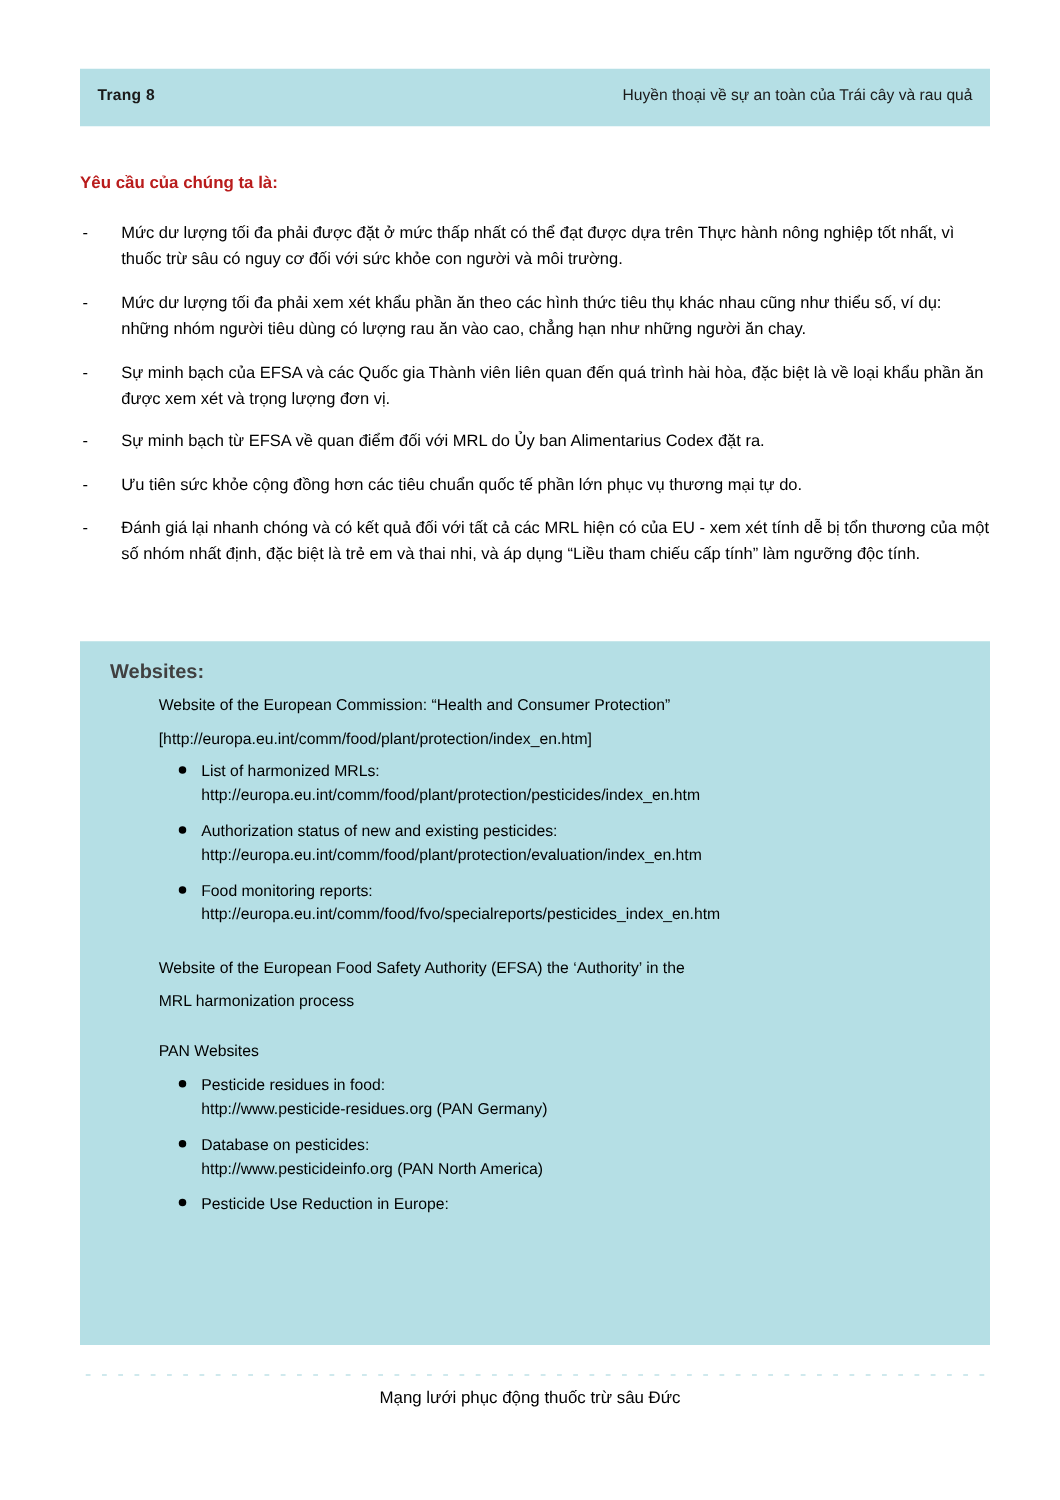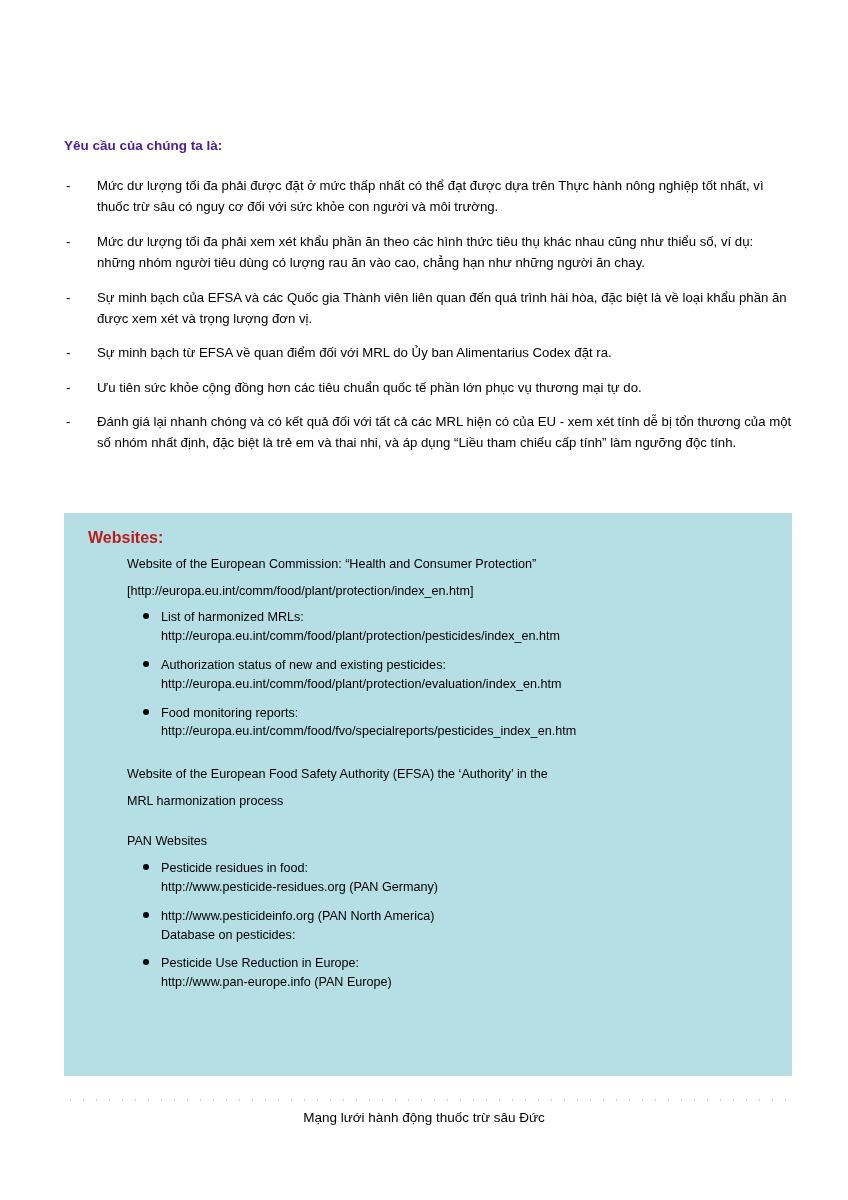--- a/index.html
+++ b/index.html
@@ -173,6 +173,10 @@
 
 <div class="page">
 
+  <div class="header-band">
+    <div class="header-left">Trang 8</div>
+    <div class="header-right">Huyền thoại về sự an toàn của Trái cây và rau quả</div>
+  </div>
 
   <div class="content">
     <p class="intro-heading">Yêu cầu của chúng ta là:</p>

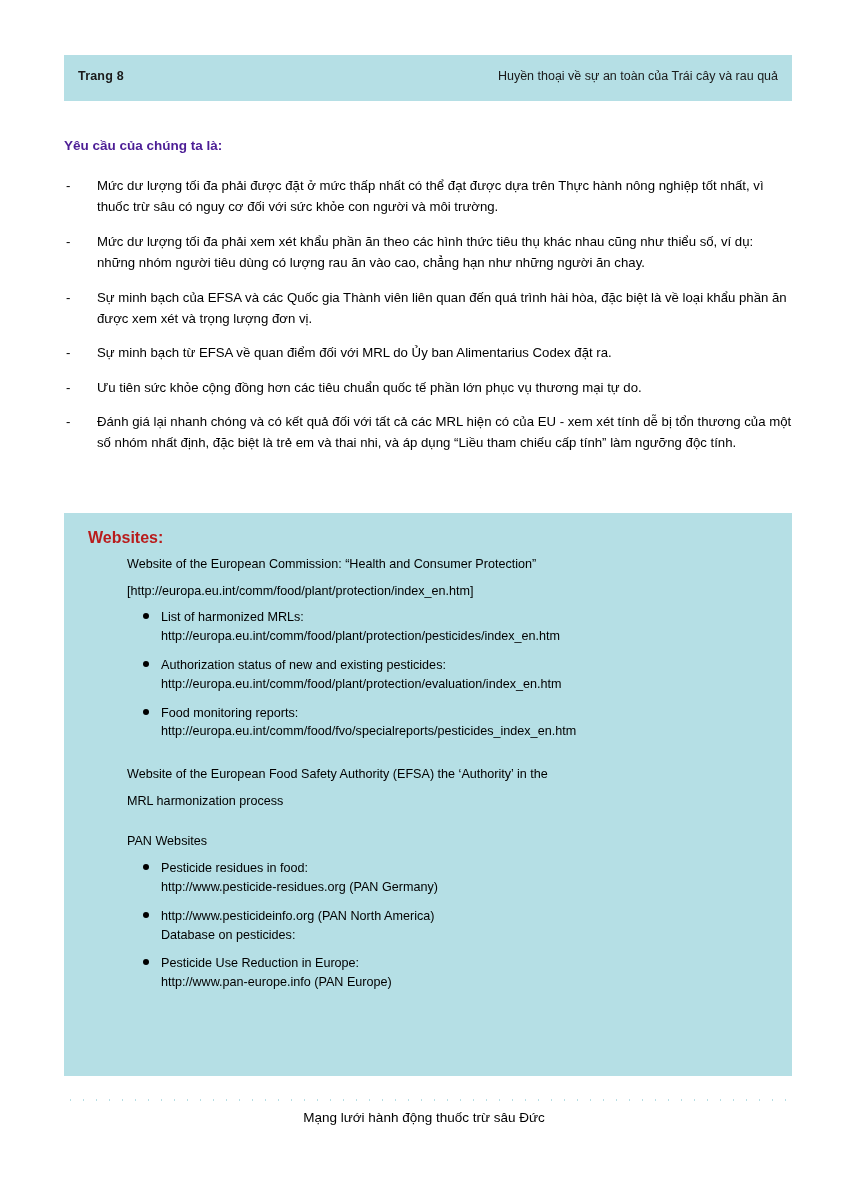--- a/index.html
+++ b/index.html
@@ -63,7 +63,7 @@
   .intro-heading {
     font-size: 13.5px;
     font-weight: bold;
-    color: #4c1d95;
+    color: #b91c1c;
     margin: 0 0 22px 0;
     padding-left: 0px;
   }

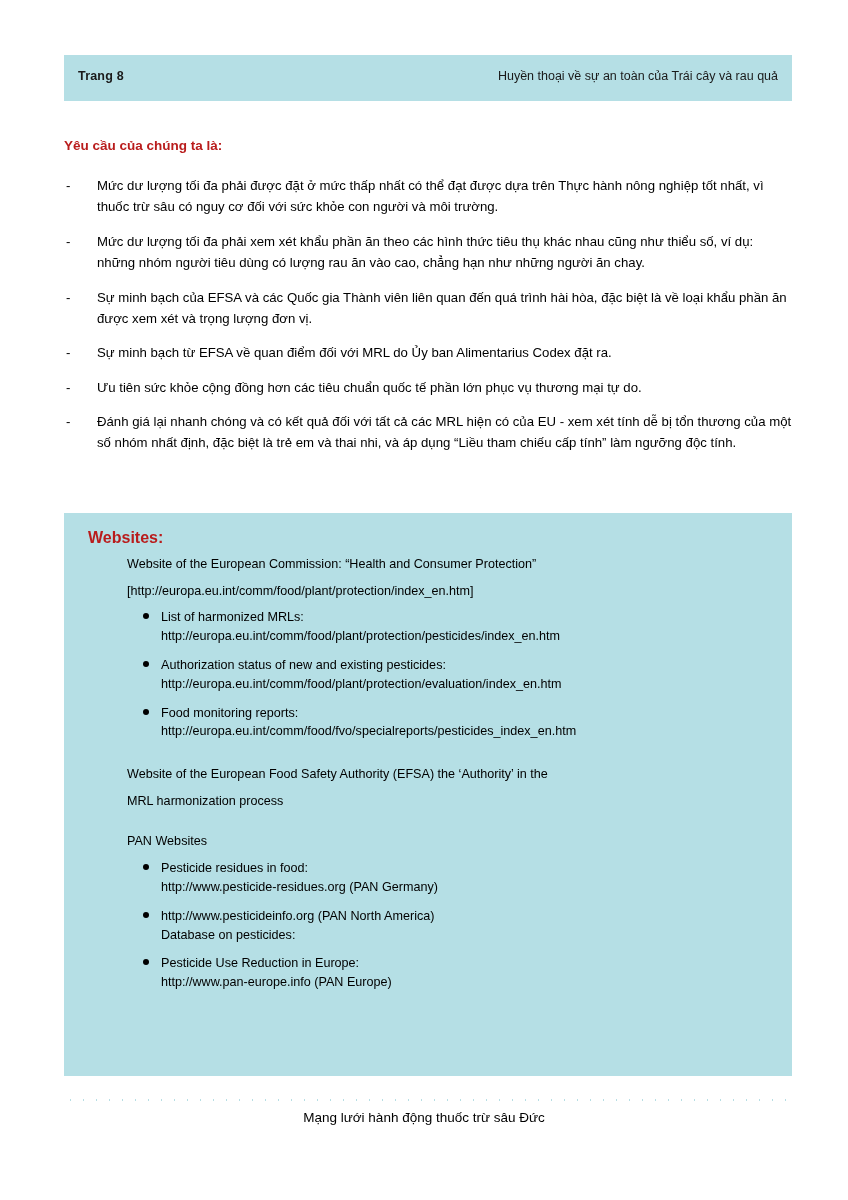--- a/index.html
+++ b/index.html
@@ -104,7 +104,7 @@
     top: 16px;
     font-size: 16px;
     font-weight: bold;
-    color: #b91c1c;
+    color: #404040;
   }
   .websites-inner {
     position: absolute;

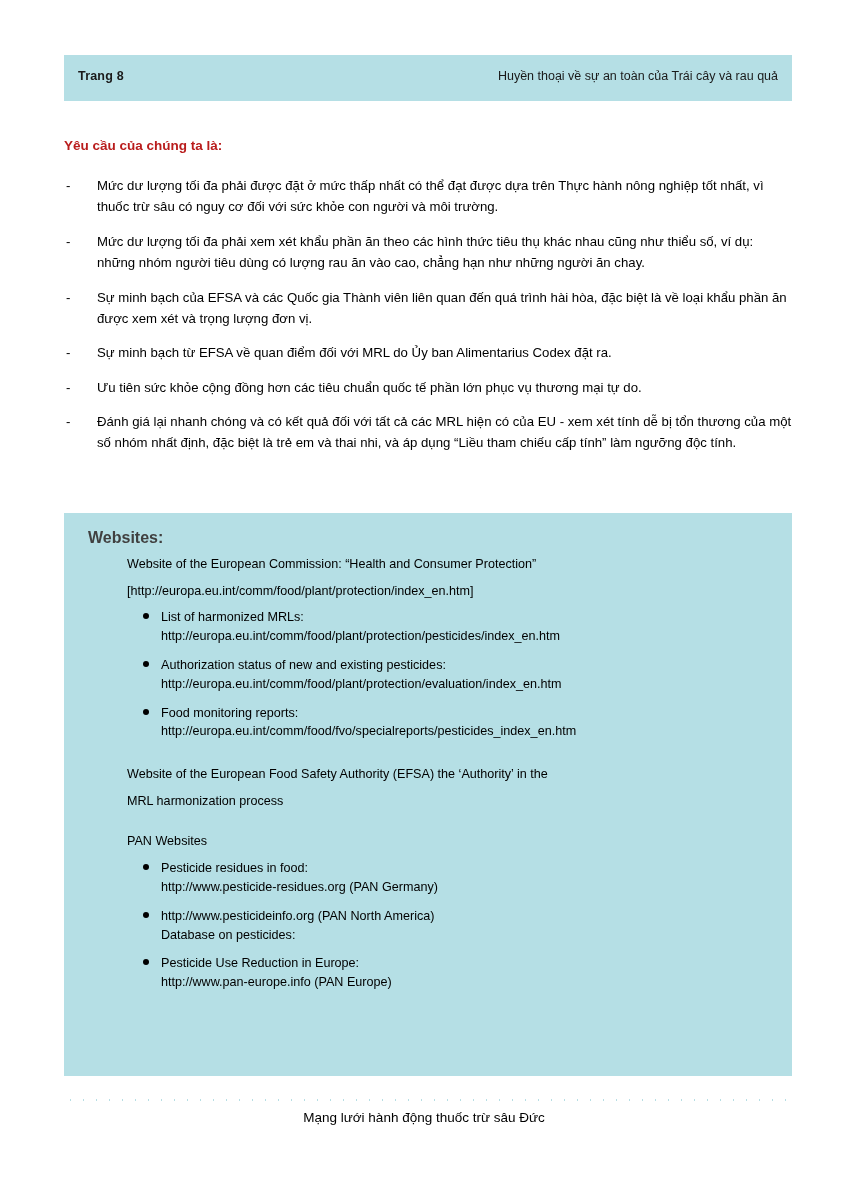--- a/index.html
+++ b/index.html
@@ -233,8 +233,8 @@
         </li>
         <li>
           <span class="dot"></span>
+          <span class="bl-line">Database on pesticides:</span>
           <span class="bl-line">http://www.pesticideinfo.org (PAN North America)</span>
-          <span class="bl-line">Database on pesticides:</span>
         </li>
         <li>
           <span class="dot"></span>

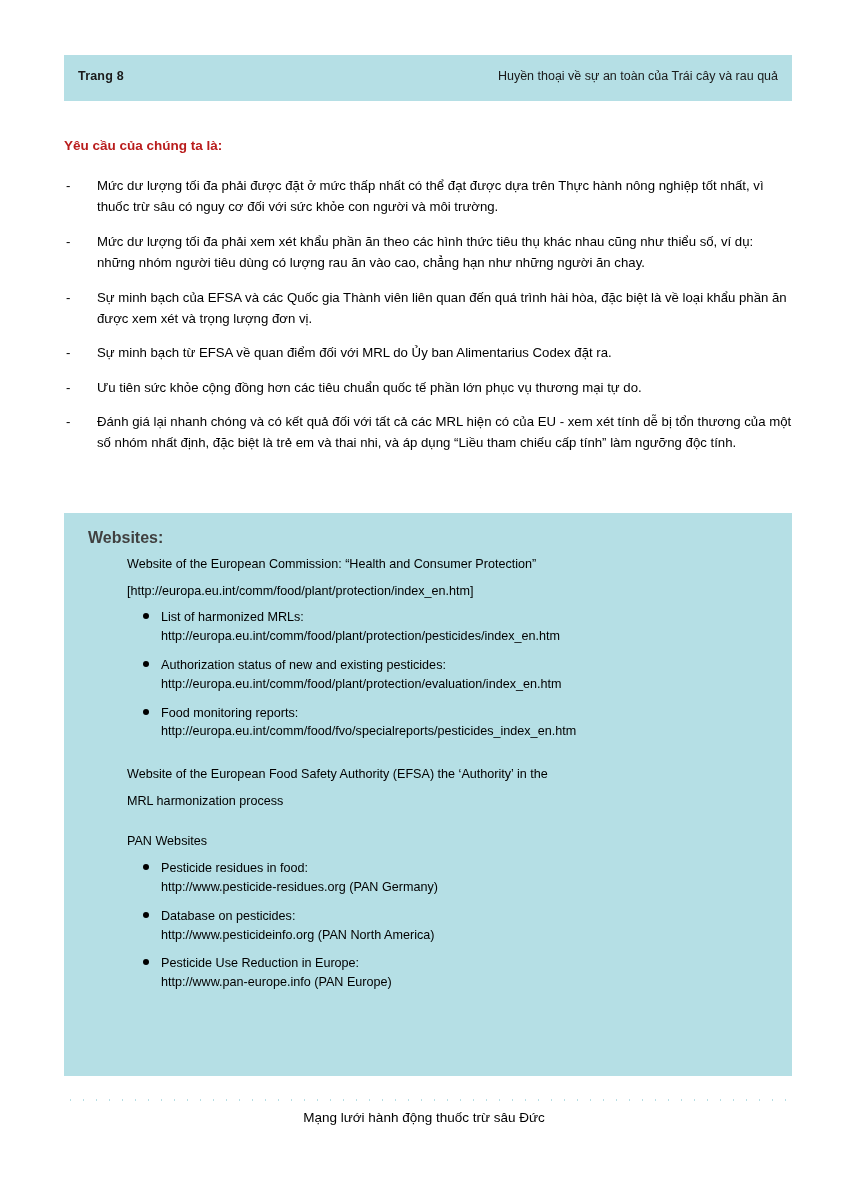--- a/index.html
+++ b/index.html
@@ -239,7 +239,6 @@
         <li>
           <span class="dot"></span>
           <span class="bl-line">Pesticide Use Reduction in Europe:</span>
-          <span class="bl-line">http://www.pan-europe.info (PAN Europe)</span>
         </li>
       </ul>
 

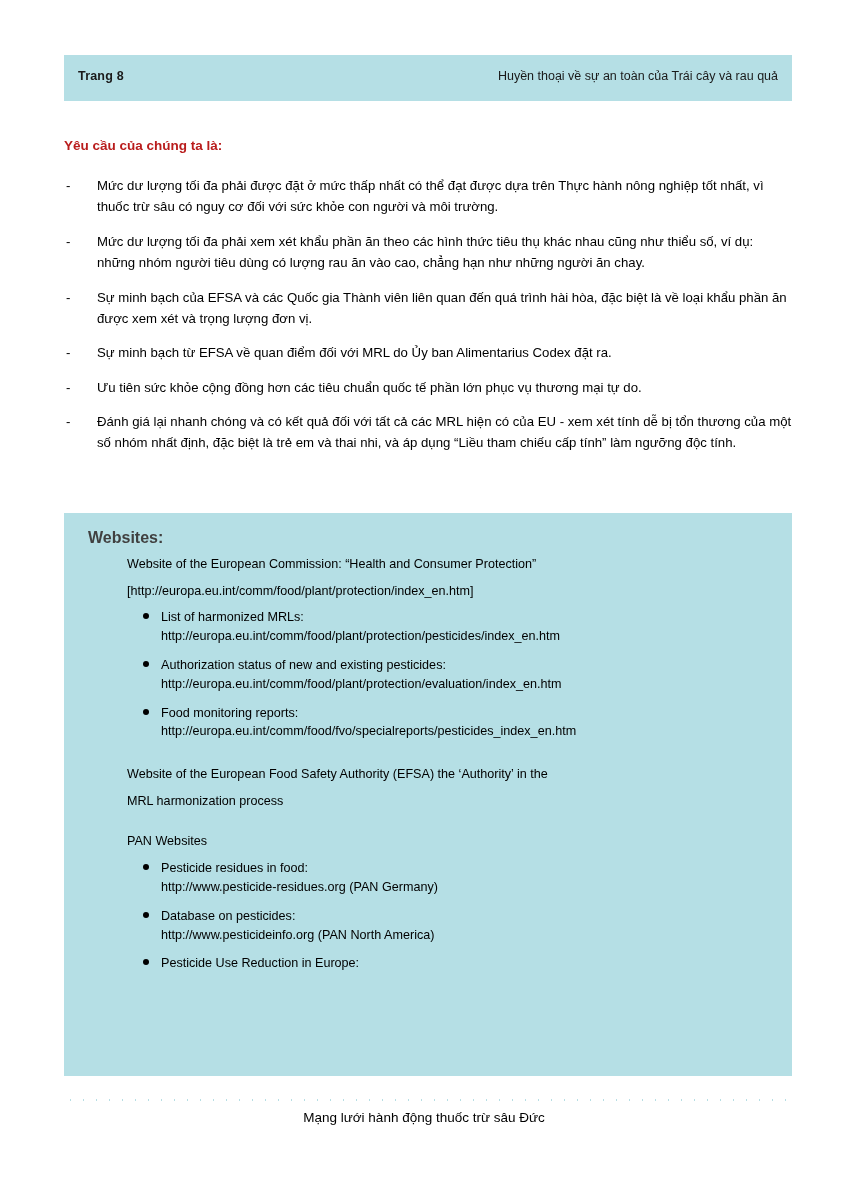--- a/index.html
+++ b/index.html
@@ -246,7 +246,7 @@
   </div>
 
   <div class="dot-rule"></div>
-  <div class="footer-text">Mạng lưới hành động thuốc trừ sâu Đức</div>
+  <div class="footer-text">Mạng lưới phục động thuốc trừ sâu Đức</div>
 
 </div>
 

